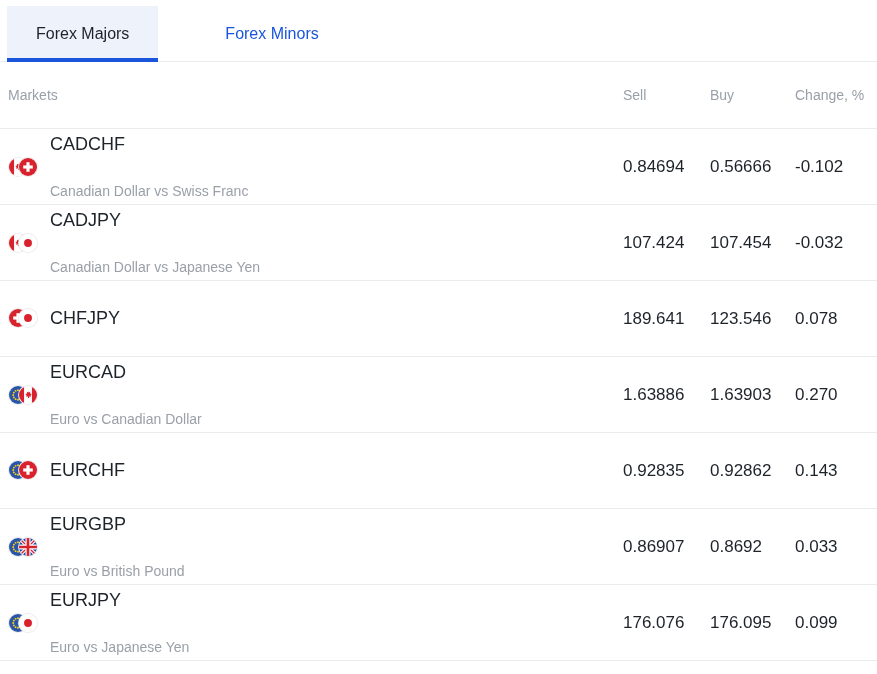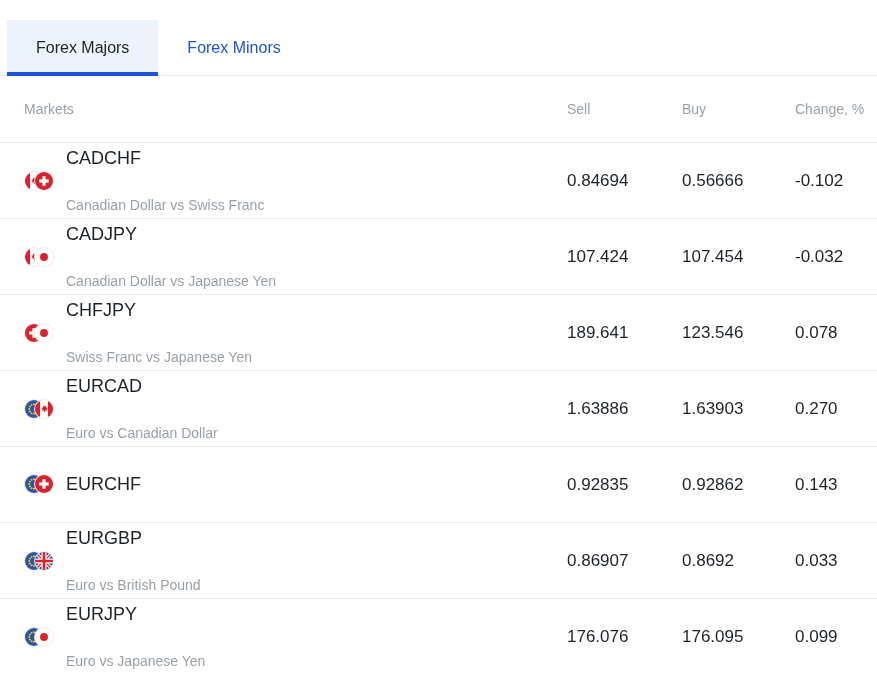--- a/index.html
+++ b/index.html
@@ -16,8 +16,9 @@
   .tabbar {
     display: flex;
     align-items: flex-end;
-    padding: 20px 0 0 7px;
+    padding: 6px 0 0 7px;
     border-bottom: 1px solid #e9ecef;
+    gap: 38px;
   }
   .tab {
     font-size: 16px;

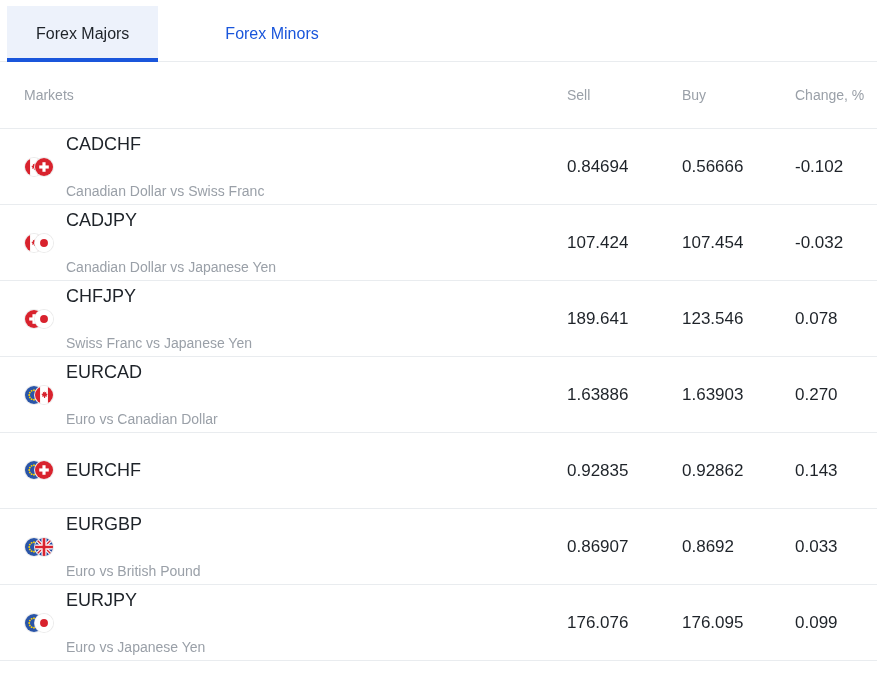--- a/index.html
+++ b/index.html
@@ -42,8 +42,7 @@
     display: grid;
     grid-template-columns: 1fr 87px 85px 82px;
     align-items: center;
-    padding-left: 24px;
-    gap: 28px;
+    padding-left: 8px;
   }
   .thead {
     height: 67px;

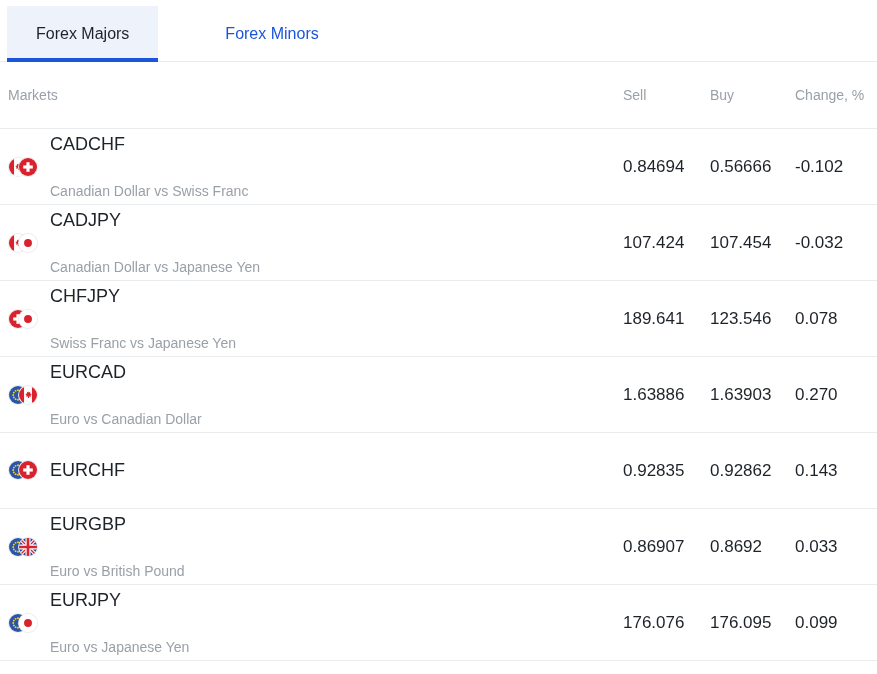--- a/index.html
+++ b/index.html
@@ -184,7 +184,6 @@
           </span>
       <span class="pair-text">
         <div class="symbol">CHFJPY</div>
-        <div class="desc">Swiss Franc vs Japanese Yen</div>
       </span>
     </div>
     <div class="price">189.641</div>

